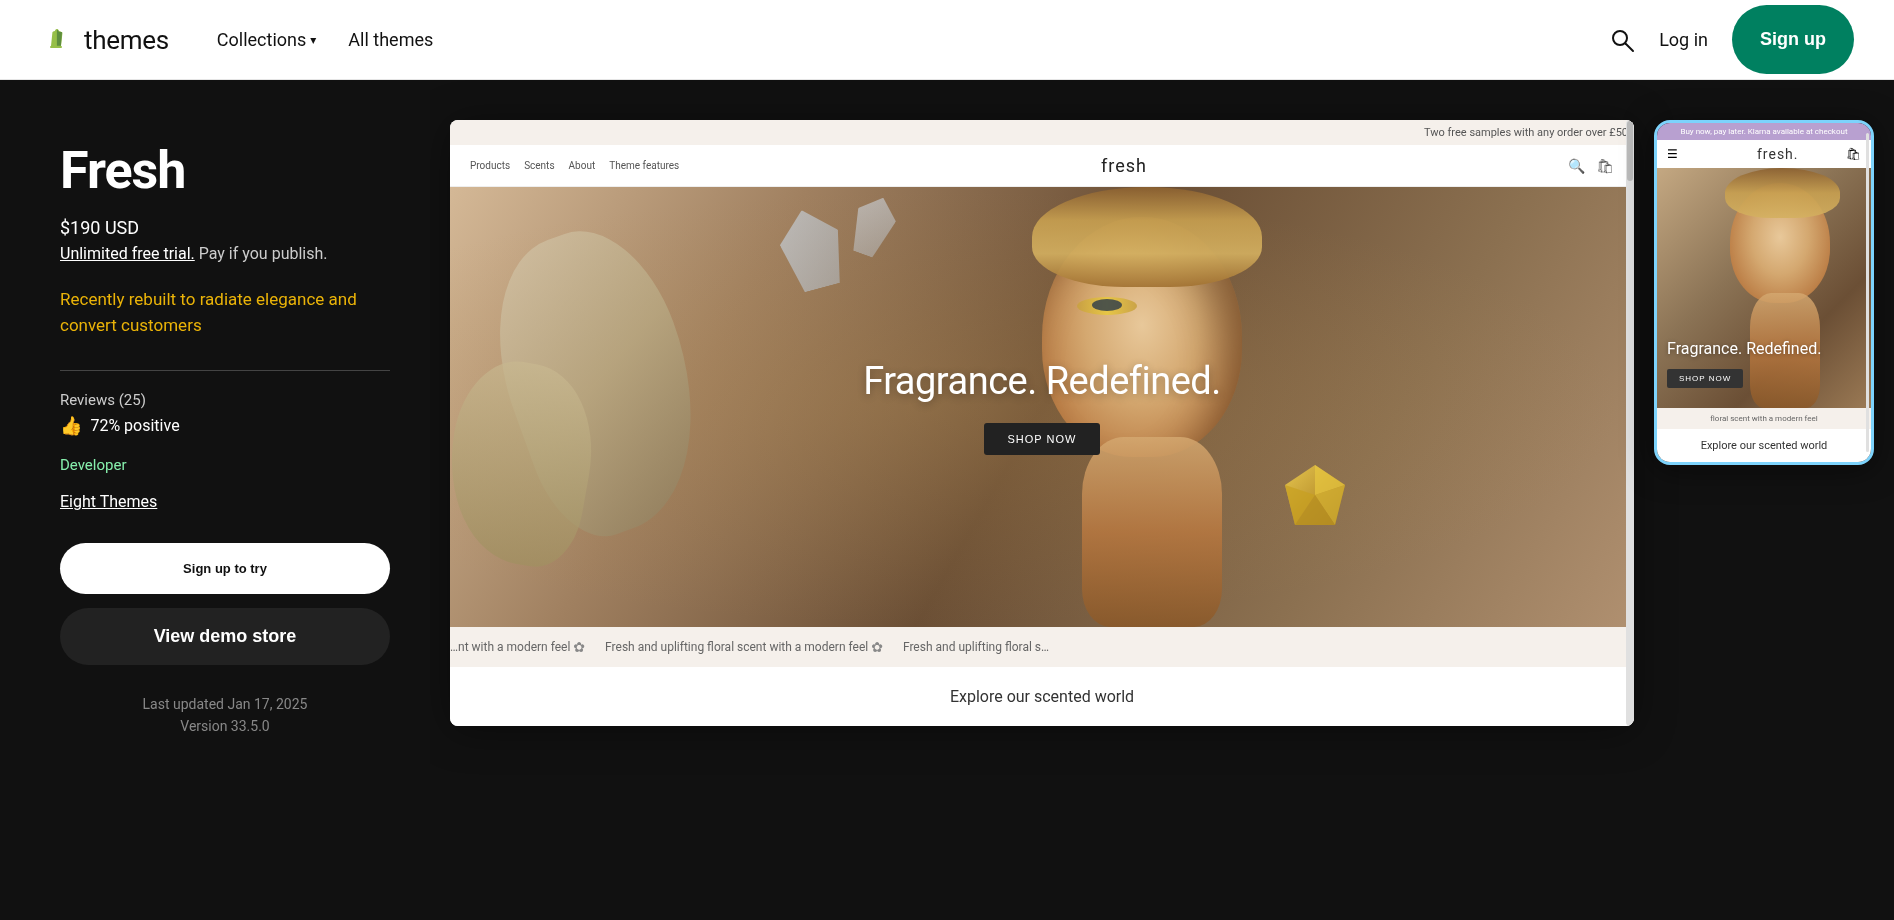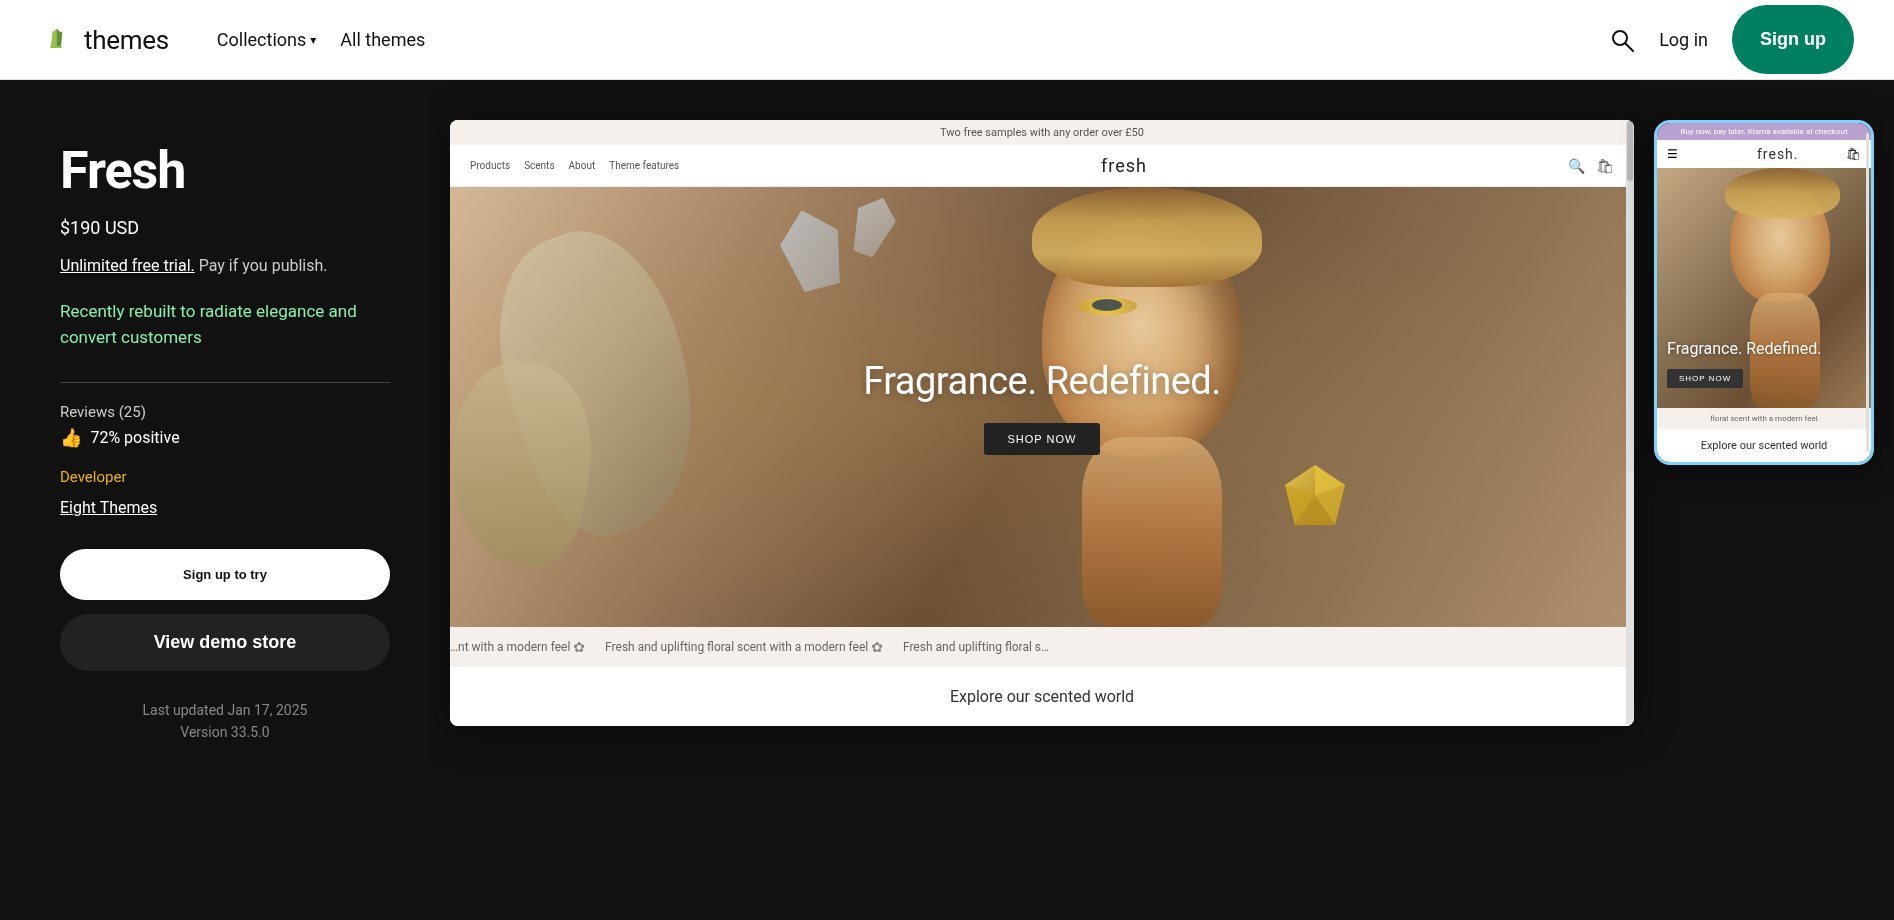--- a/index.html
+++ b/index.html
@@ -36,7 +36,7 @@
     .navbar-nav {
       display: flex;
       align-items: center;
-      gap: 24px;
+      gap: 32px;
       margin-left: 48px;
     }
     .nav-link {

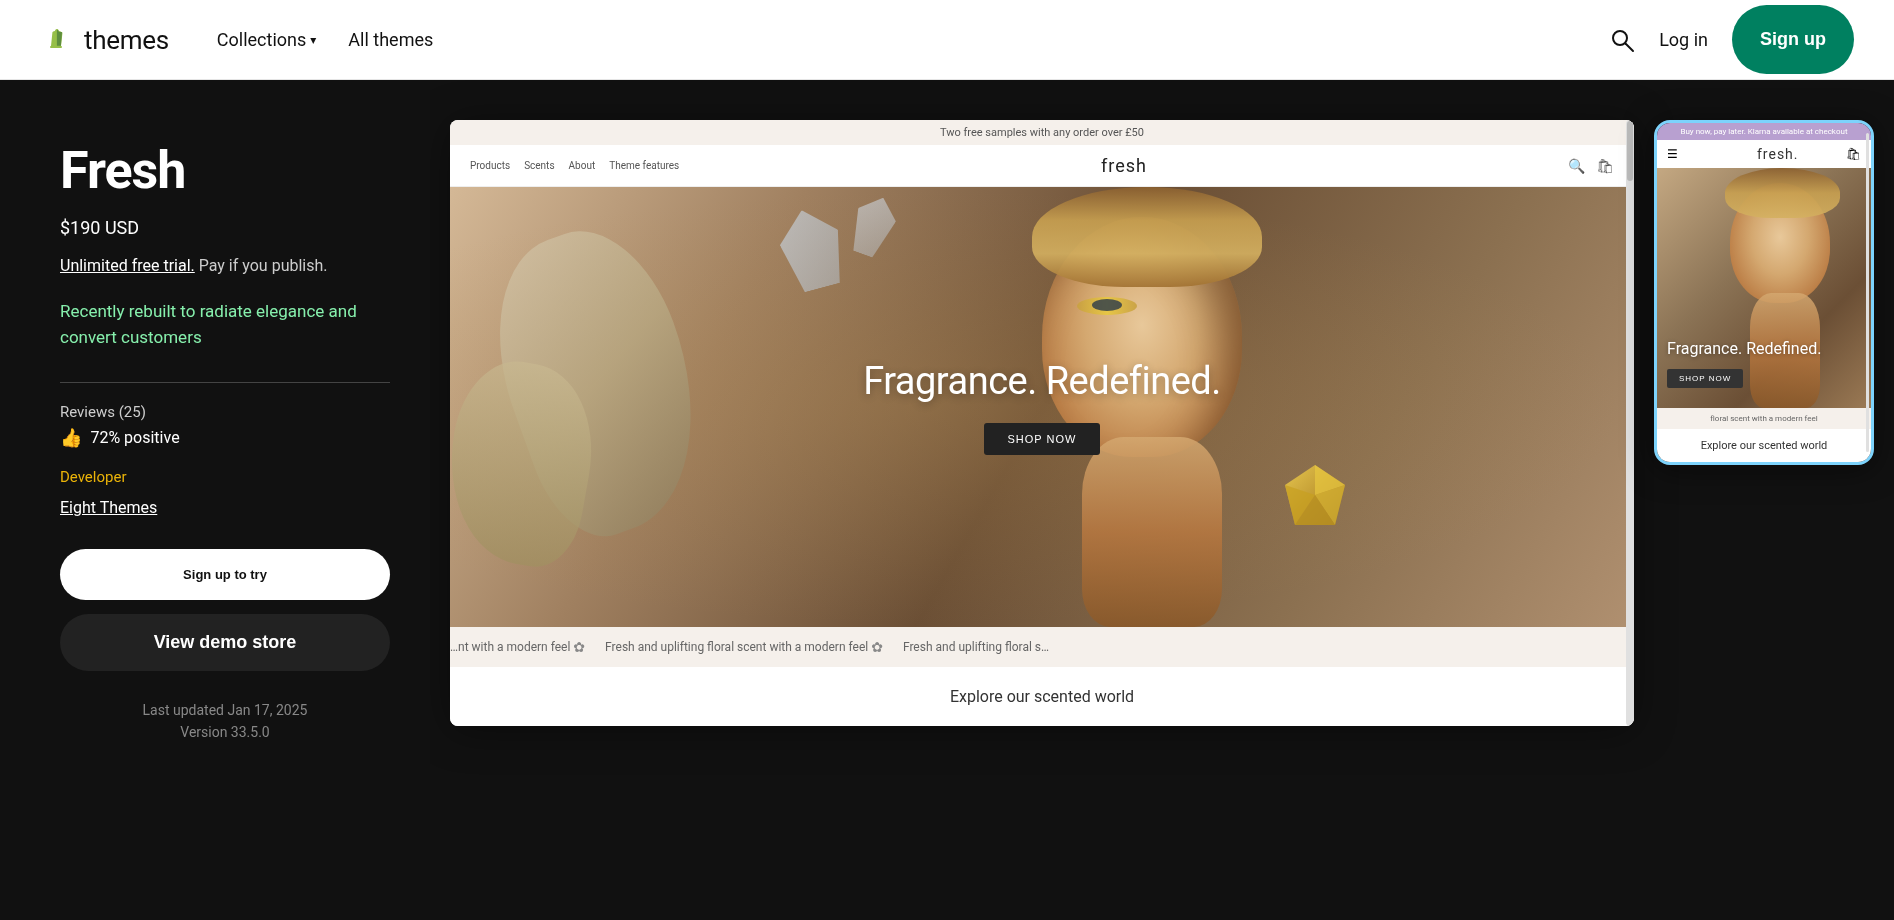--- a/index.html
+++ b/index.html
@@ -234,7 +234,7 @@
     
     .preview-topbar {
       background: #f5f0eb;
-      text-align: center;
+      text-align: right;
       padding: 6px;
       font-size: 11px;
       color: #555;

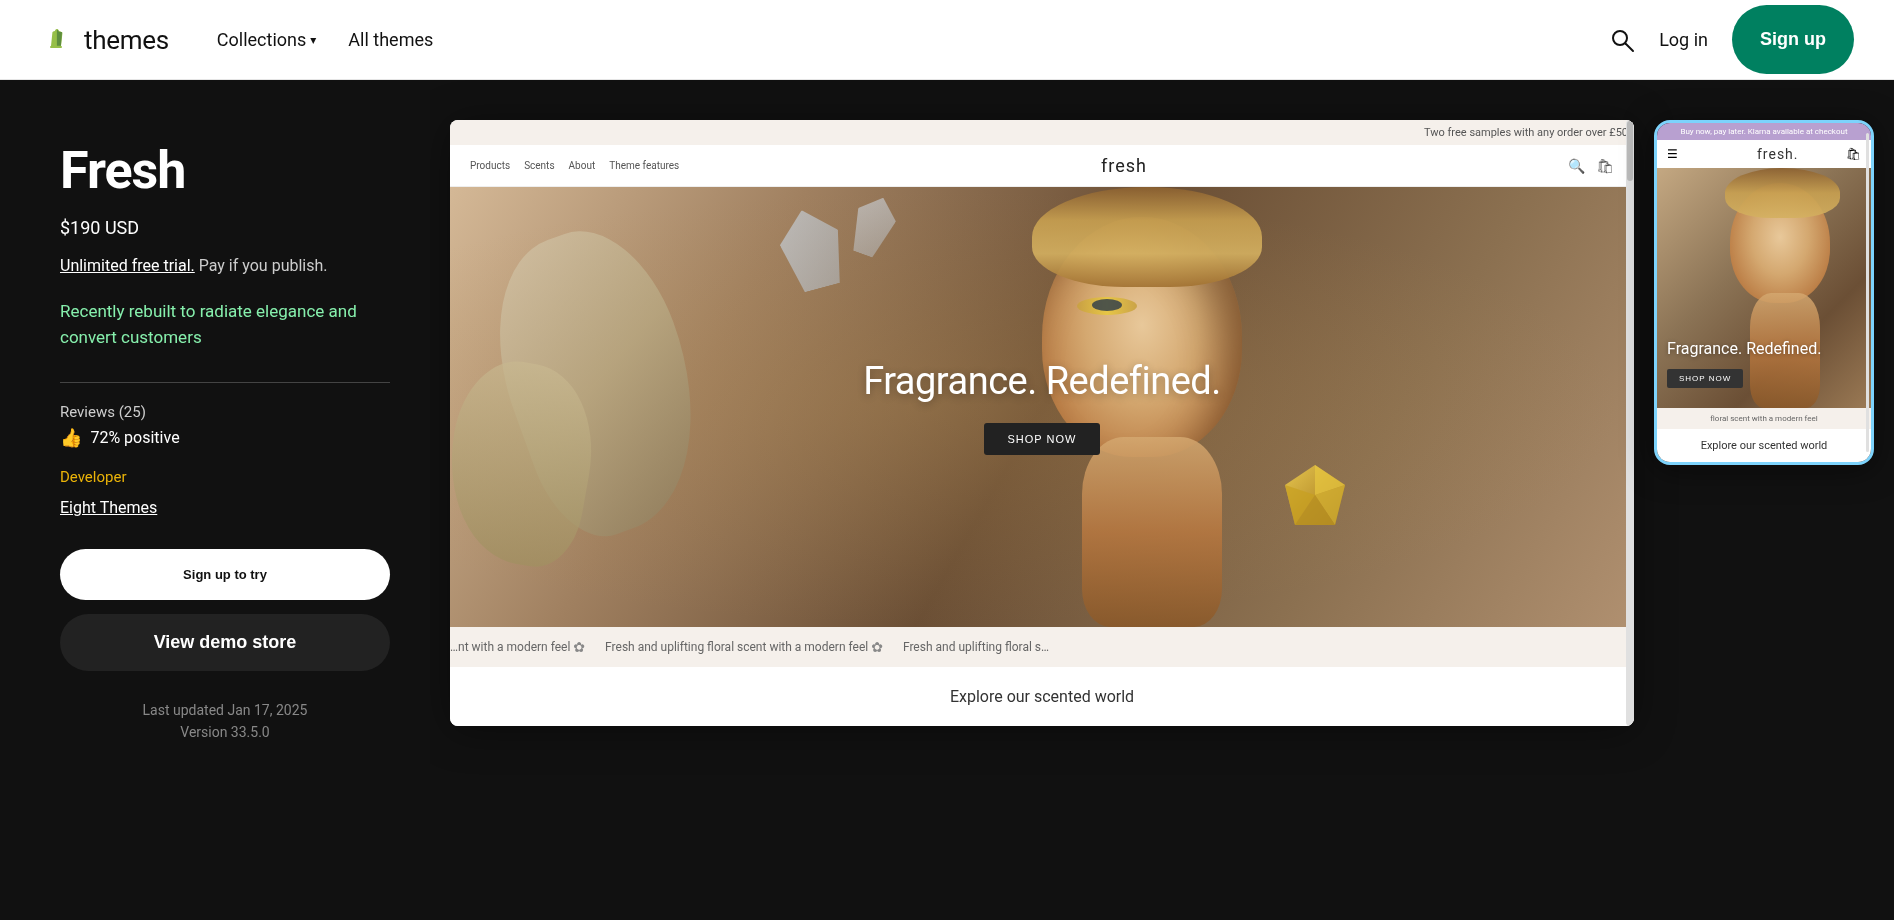--- a/index.html
+++ b/index.html
@@ -106,7 +106,7 @@
     .theme-price {
       font-size: 18px;
       color: #fff;
-      margin-bottom: 18px;
+      margin-bottom: 6px;
     }
     .free-trial-text {
       font-size: 16px;

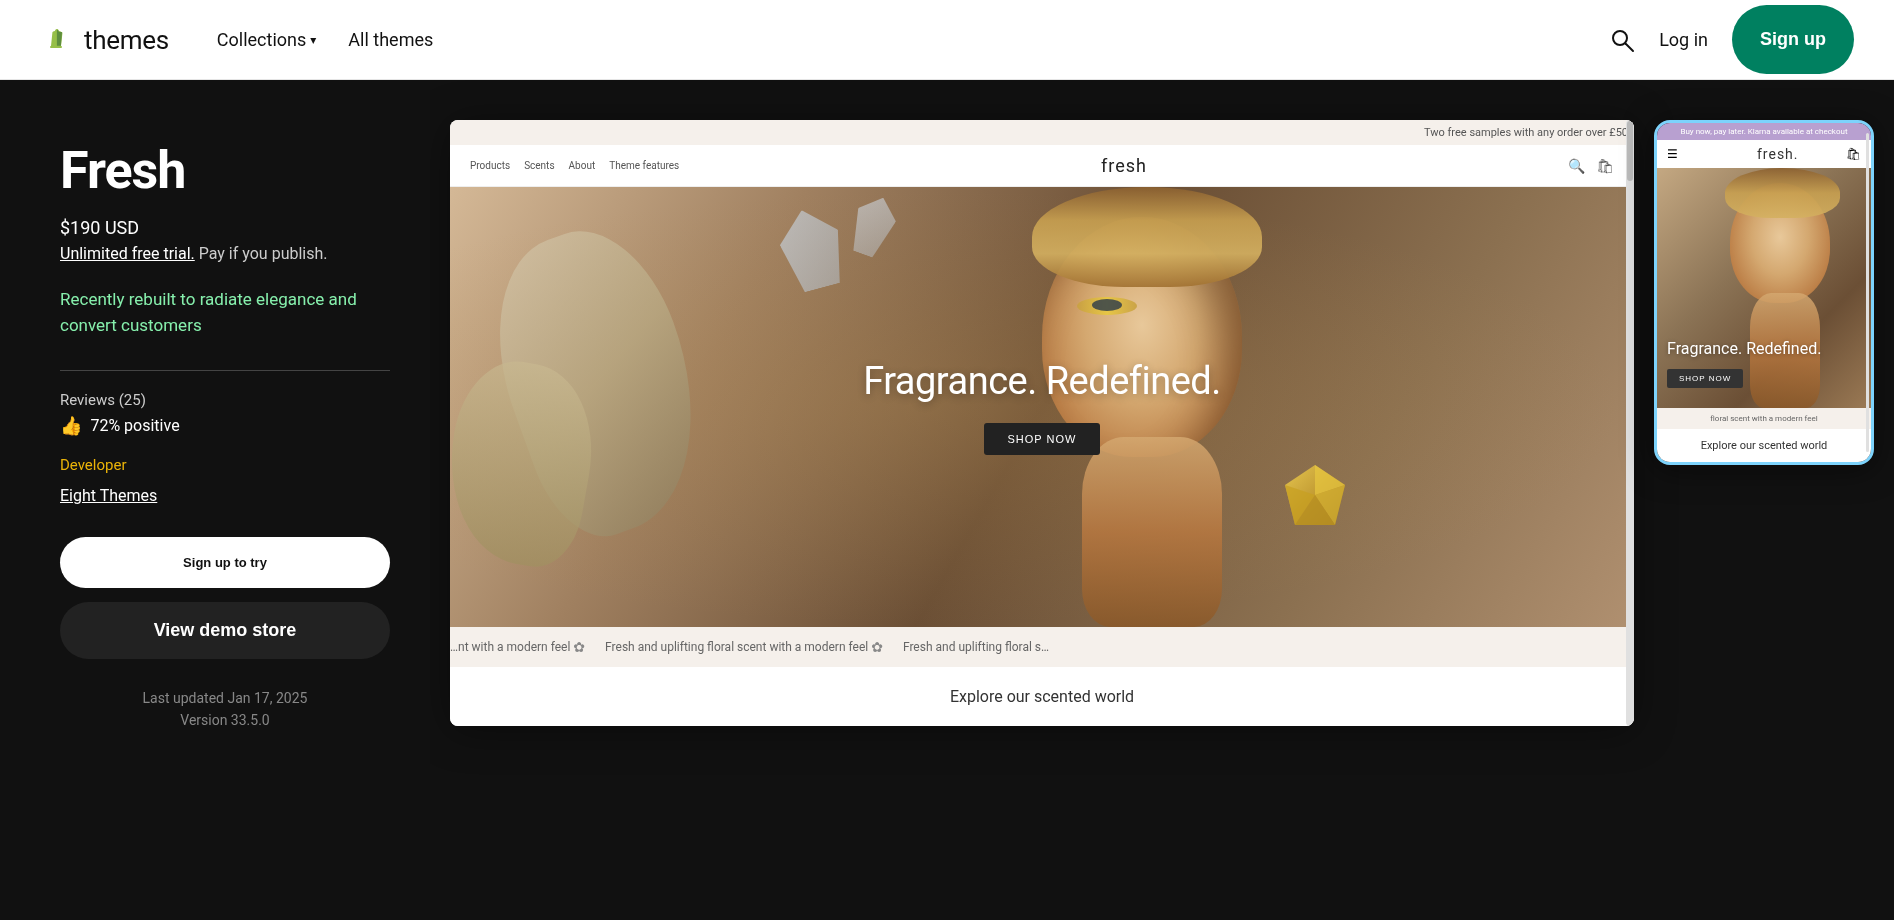--- a/index.html
+++ b/index.html
@@ -120,7 +120,7 @@
     }
     .theme-description {
       font-size: 17px;
-      color: #86efac;
+      color: #eab308;
       line-height: 1.5;
       margin-bottom: 24px;
     }

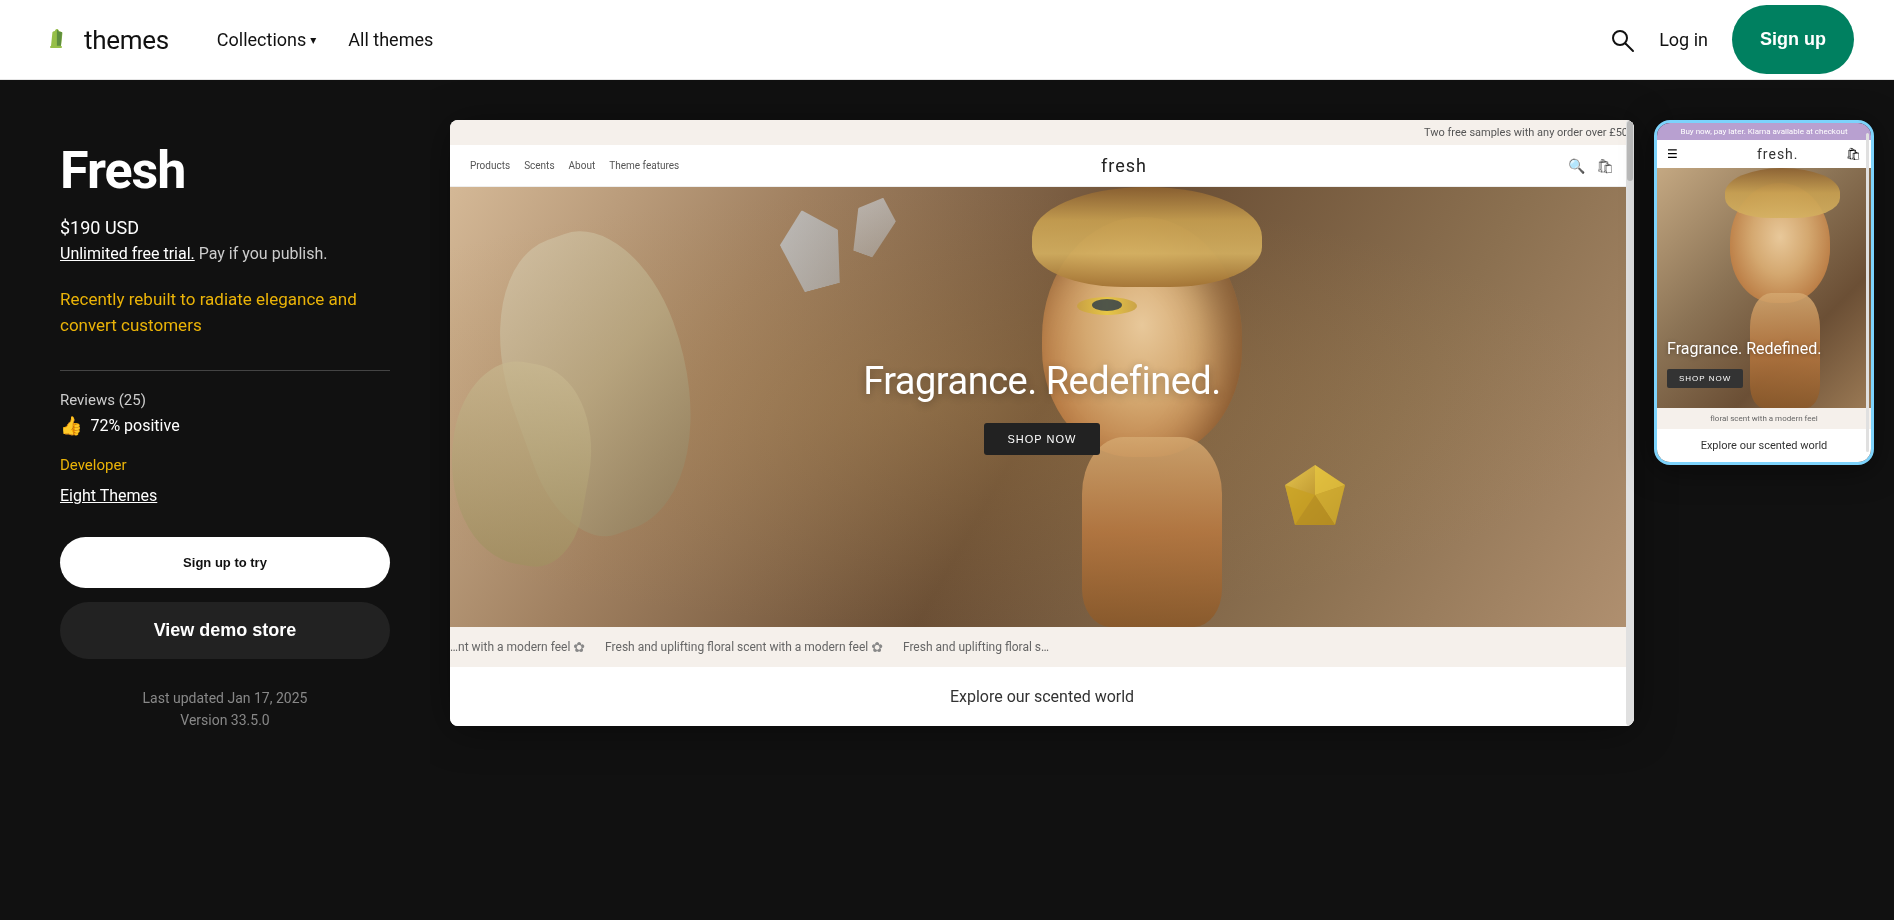--- a/index.html
+++ b/index.html
@@ -152,8 +152,8 @@
     }
     .developer-label {
       font-size: 15px;
-      color: #eab308;
-      margin-bottom: 12px;
+      color: #86efac;
+      margin-bottom: 18px;
     }
     .developer-link {
       font-size: 16px;

